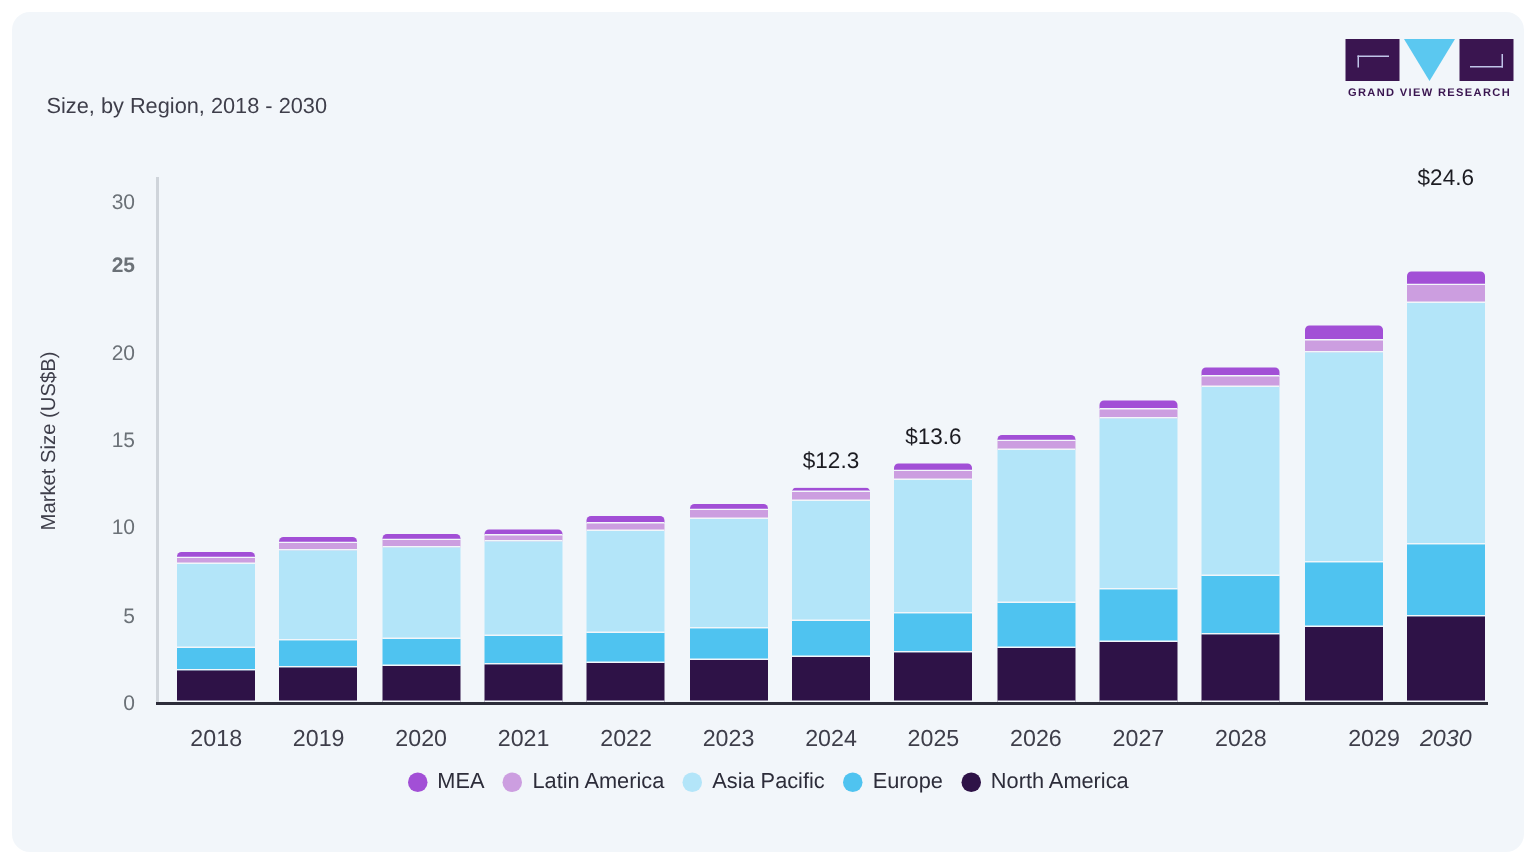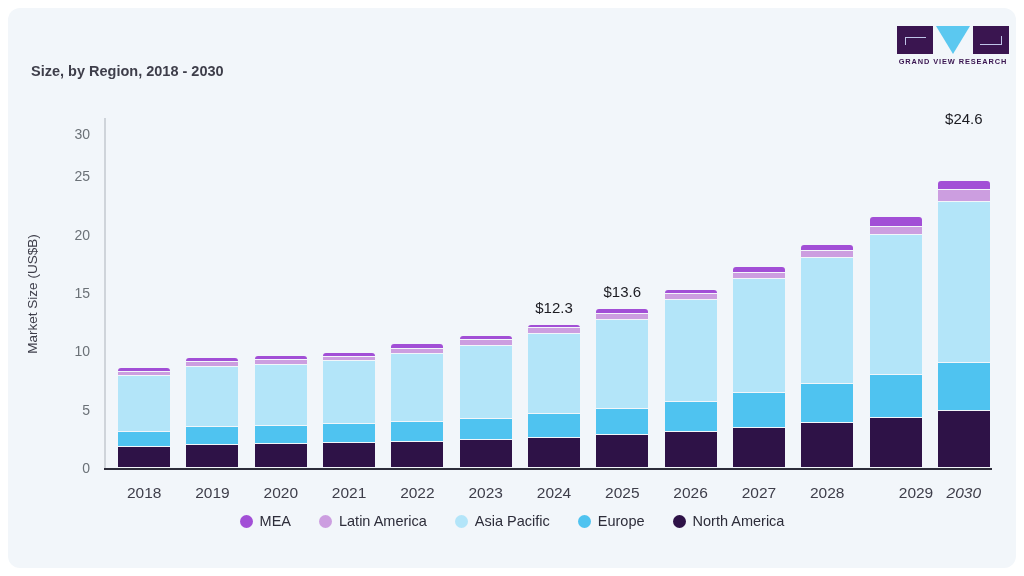--- a/index.html
+++ b/index.html
@@ -25,7 +25,7 @@
   }
   #subtitle {
     position: absolute; left: 23px; top: 55px;
-    font-size: 14.5px; font-weight: bold;
+    font-size: 14.5px; font-weight: normal;
     color: #3e3e4a;
     white-space: nowrap;
   }

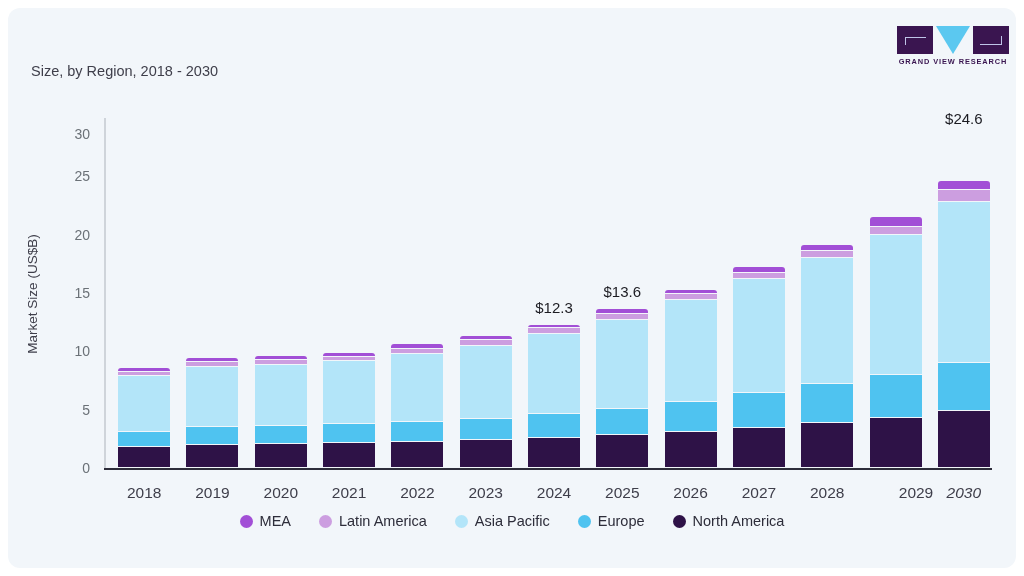--- a/index.html
+++ b/index.html
@@ -152,7 +152,7 @@
         <div class="ytick" style="top: 233.333px;">10</div>
         <div class="ytick" style="top: 175px;">15</div>
         <div class="ytick" style="top: 116.667px;">20</div>
-        <div class="ytick" style="top: 58.3333px;">25</div>
+        <div class="ytick" style="top: 58.3333px; font-weight: bold;">25</div>
         <div class="ytick" style="top: 16px;">30</div>
       </div>
     <div id="bars-holder">

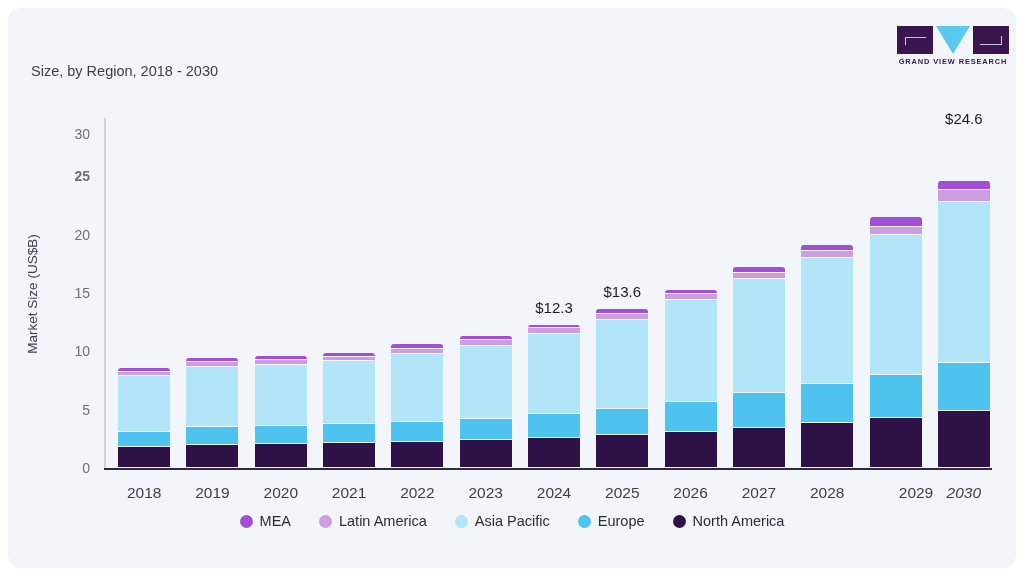--- a/index.html
+++ b/index.html
@@ -116,7 +116,7 @@
   #legend {
     position: absolute; left: 0; top: 505px; width: 1008px;
     display: flex; justify-content: center; align-items: center;
-    gap: 28px;
+    gap: 12px;
   }
   .leg-item { display: flex; align-items: center; gap: 7px; }
   .leg-dot { width: 13px; height: 13px; border-radius: 50%; }

